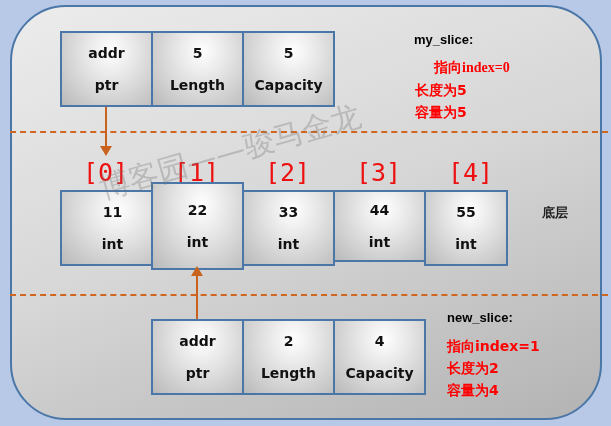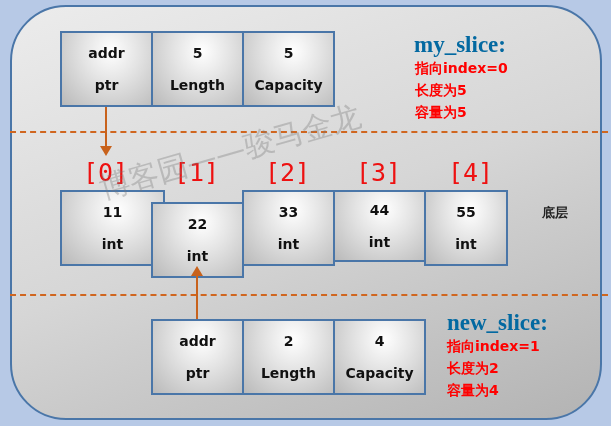--- a/index.html
+++ b/index.html
@@ -33,8 +33,8 @@
       color: #ee1111; font-size: 25px; width: 91px; text-align: center;
     }
     .label-title {
-      position: absolute; font-family: Liberation Serif, serif;
-      font-weight: bold; font-size: 23px; color: #0369a1;
+      position: absolute; font-family: Liberation Sans, sans-serif;
+      font-weight: bold; font-size: 13px; color: #000000;
     }
     .label-red {
       position: absolute; font-weight: bold; font-size: 14px; color: #ff0000; line-height: 20px;

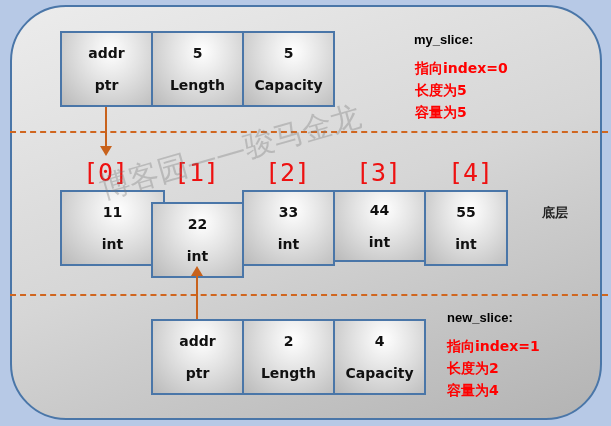--- a/index.html
+++ b/index.html
@@ -72,7 +72,7 @@
 </div>
 
 <div class="label-title" style="left:414px; top:32px;">my_slice:</div>
-<div class="label-red" style="left:415px; top:58px;">指向index=0</div>
+<div class="label-red" style="left:434px; top:58px;font-family:Liberation Serif, serif;">指向index=0</div>
 <div class="label-red" style="left:415px; top:80px;">长度为5</div>
 <div class="label-red" style="left:415px; top:102px;">容量为5</div>
 

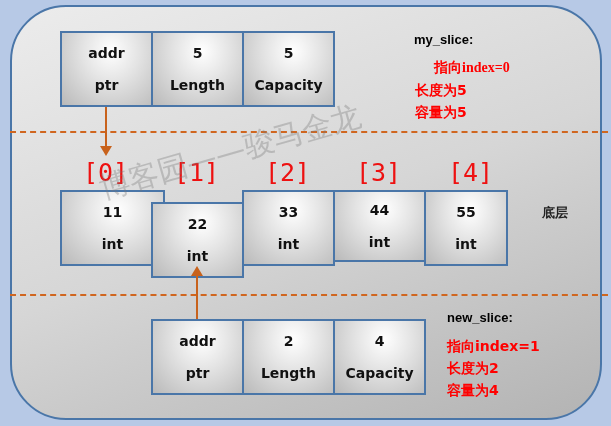--- a/index.html
+++ b/index.html
@@ -91,7 +91,7 @@
   <span>11</span>
   <span>int</span>
 </div>
-<div class="cell" style="left:151px; top:202px; width:93px; height:76px;">
+<div class="cell" style="left:151px; top:182px; width:93px; height:88px;">
   <span>22</span>
   <span>int</span>
 </div>

